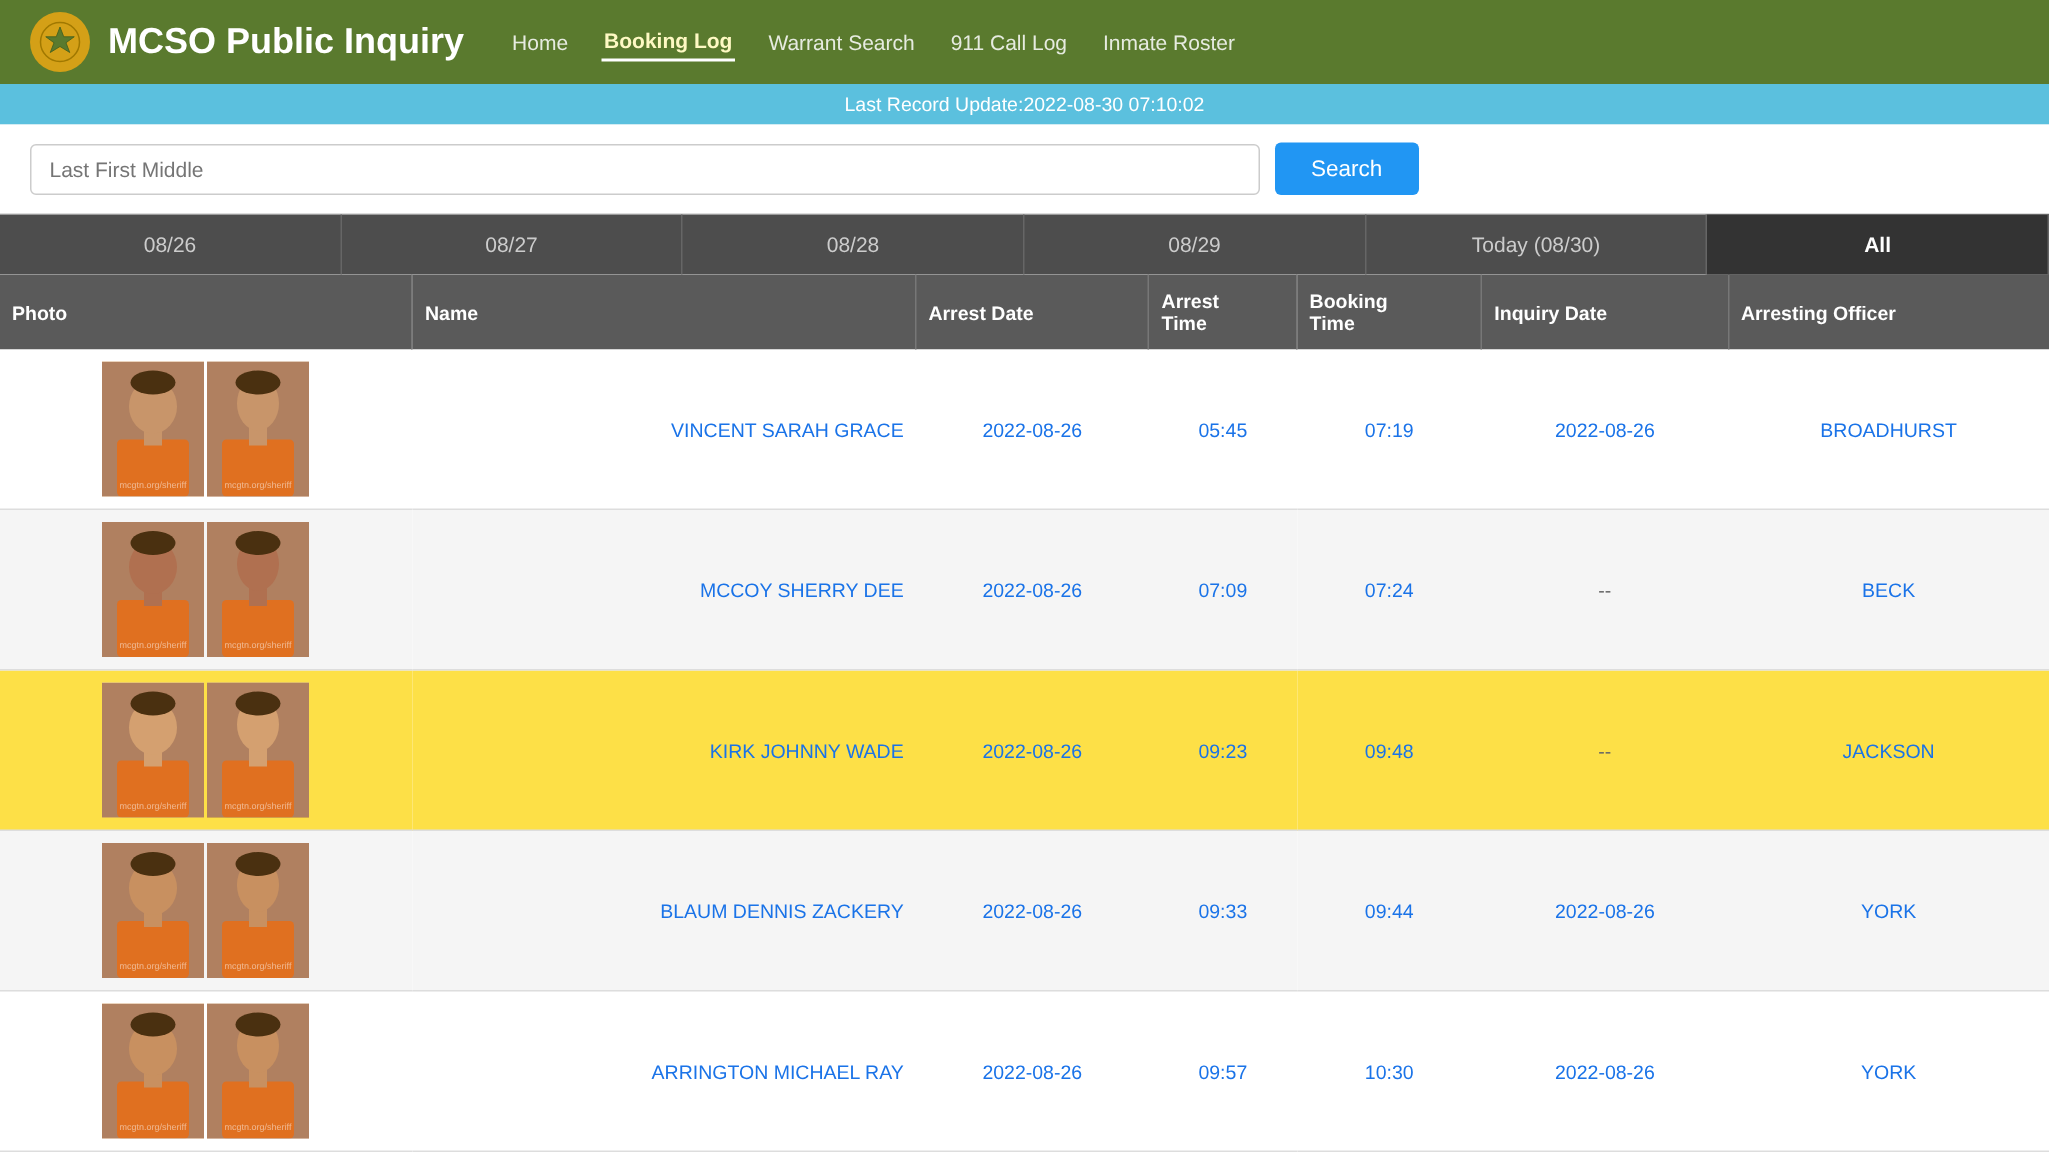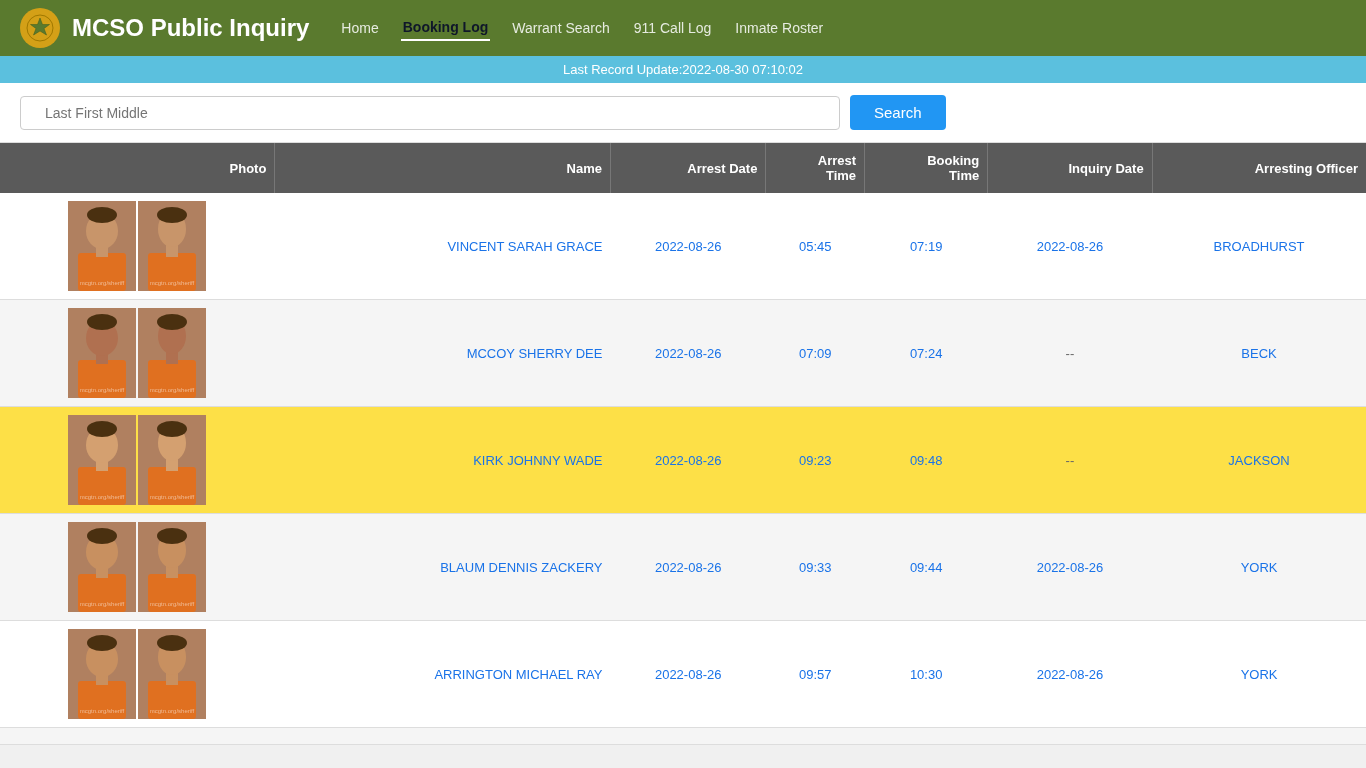--- a/index.html
+++ b/index.html
@@ -45,7 +45,7 @@
       cursor: pointer;
     }
     .nav-link.active {
-      color: #0f172a;
+      color: #fef9c3;
       font-weight: bold;
       border-bottom: 2px solid white;
     }

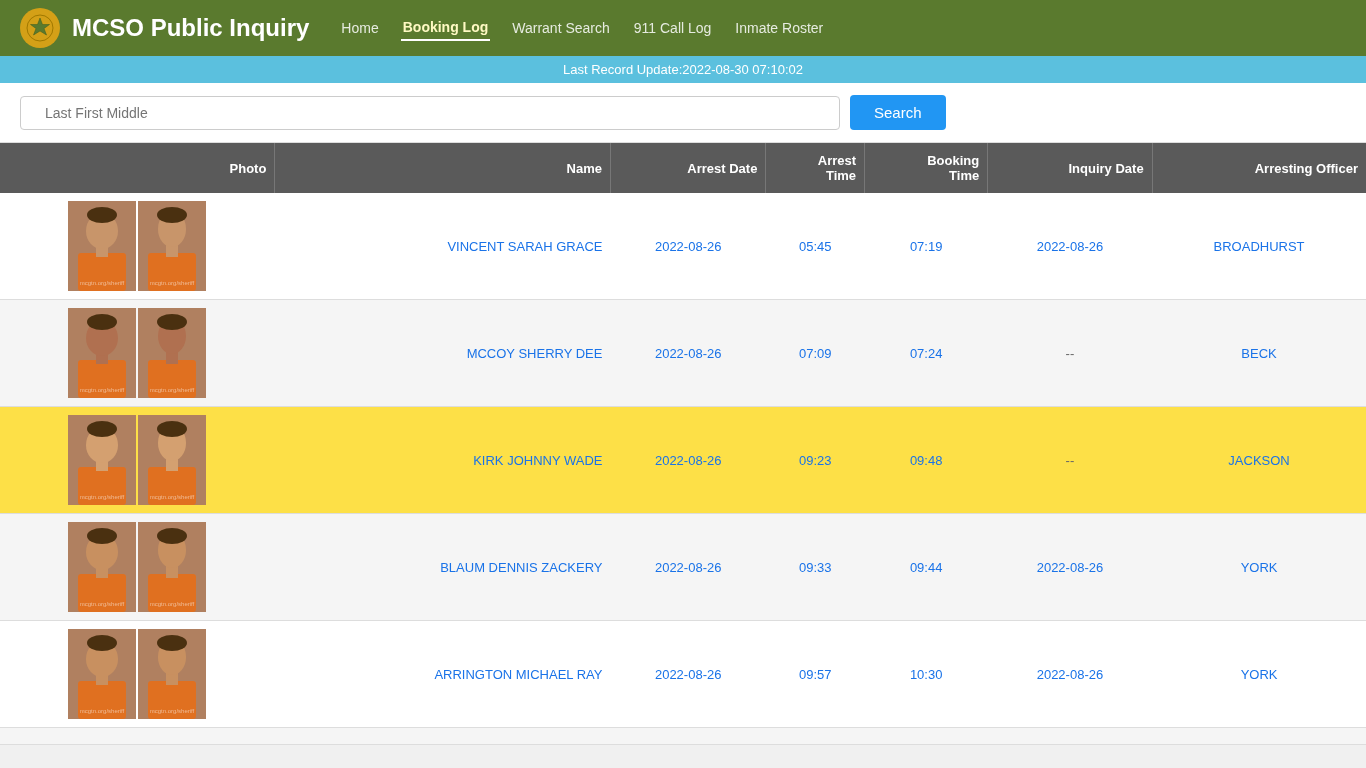--- a/index.html
+++ b/index.html
@@ -71,7 +71,7 @@
     .search-input {
       flex: 1;
       max-width: 820px;
-      padding: 8px 24px;
+      padding: 8px 12px;
       border: 1px solid #ccc;
       border-radius: 4px;
       font-size: 14px;

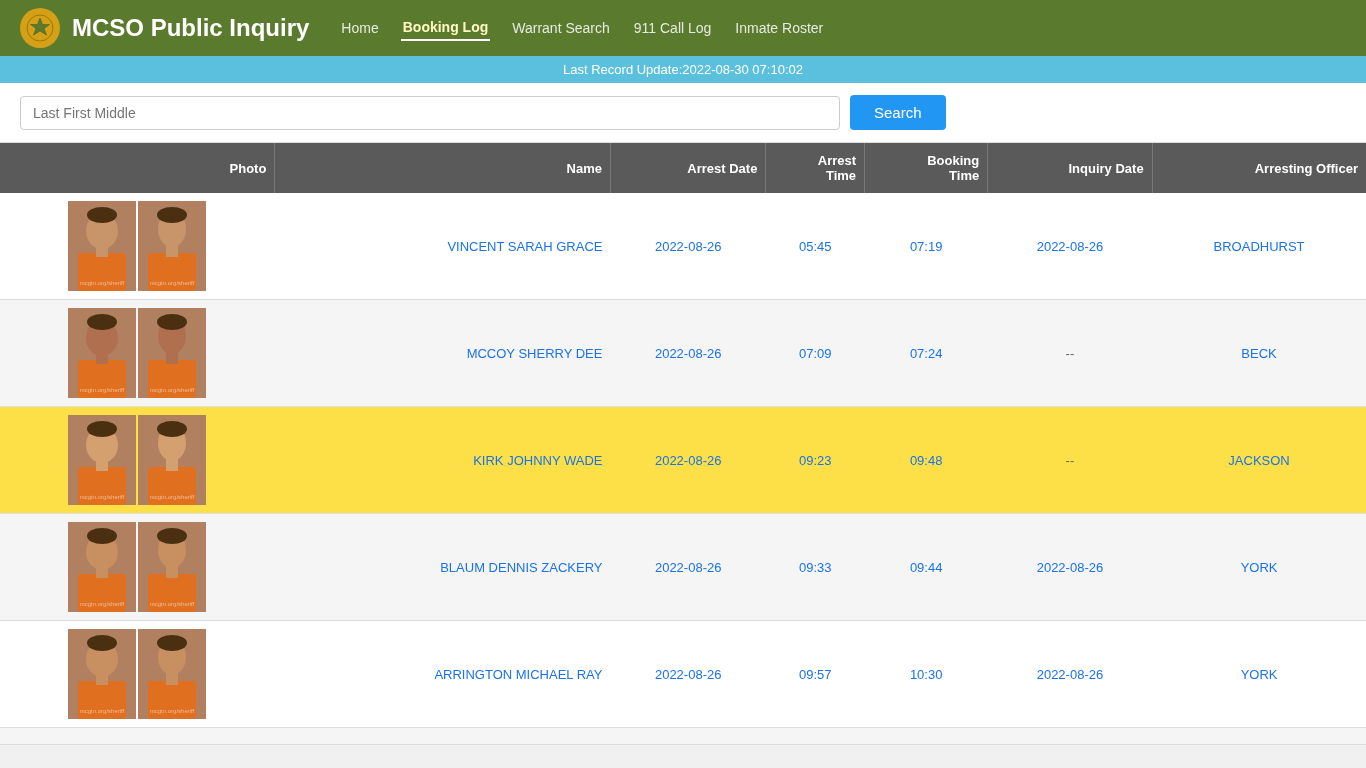--- a/index.html
+++ b/index.html
@@ -239,6 +239,14 @@
 
 <div class="main-content">
 
+  <div class="date-tabs">
+    <div class="date-tab">08/26</div>
+    <div class="date-tab">08/27</div>
+    <div class="date-tab">08/28</div>
+    <div class="date-tab">08/29</div>
+    <div class="date-tab">Today (08/30)</div>
+    <div class="date-tab active">All</div>
+  </div>
 
   <table class="booking-table">
     <thead>

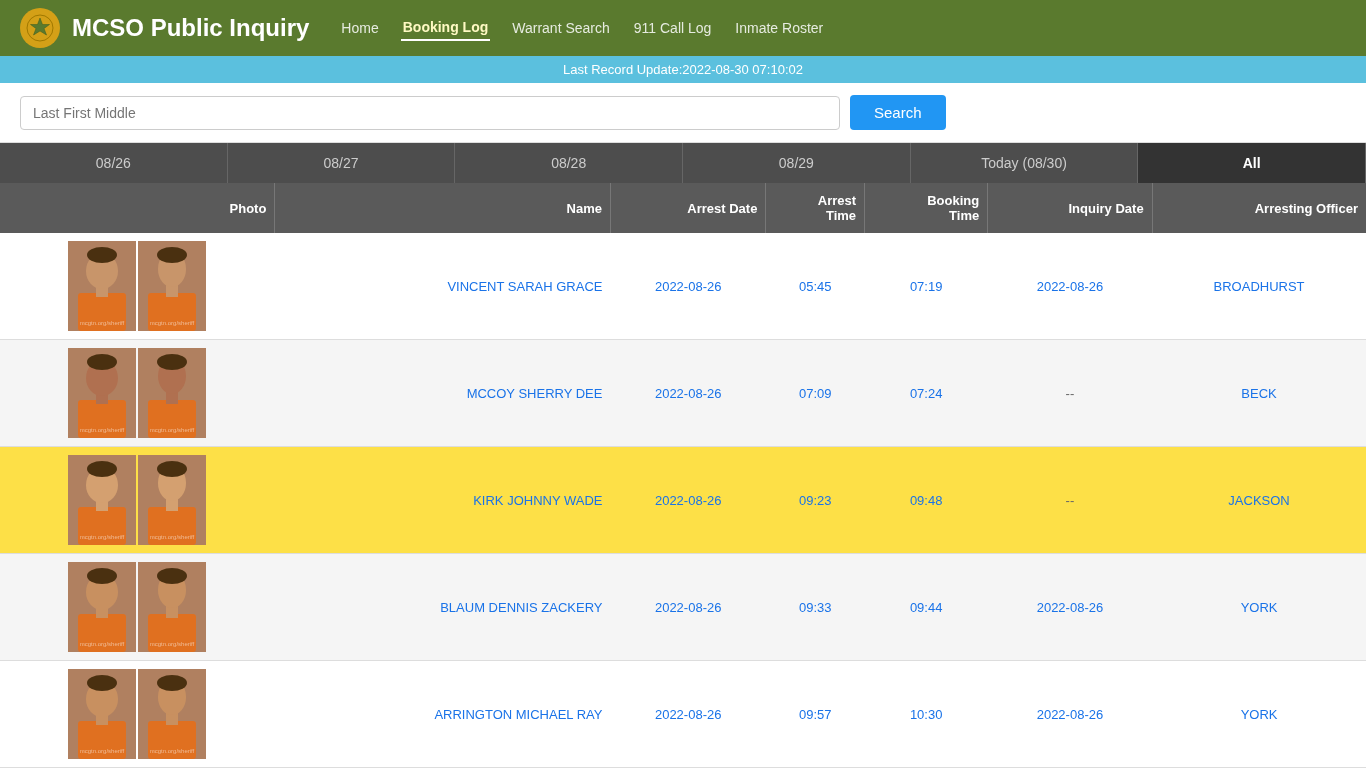--- a/index.html
+++ b/index.html
@@ -126,7 +126,7 @@
     .booking-table thead th {
       color: white;
       padding: 10px 8px;
-      text-align: right;
+      text-align: left;
       font-size: 13px;
       font-weight: bold;
       border-right: 1px solid #777;

